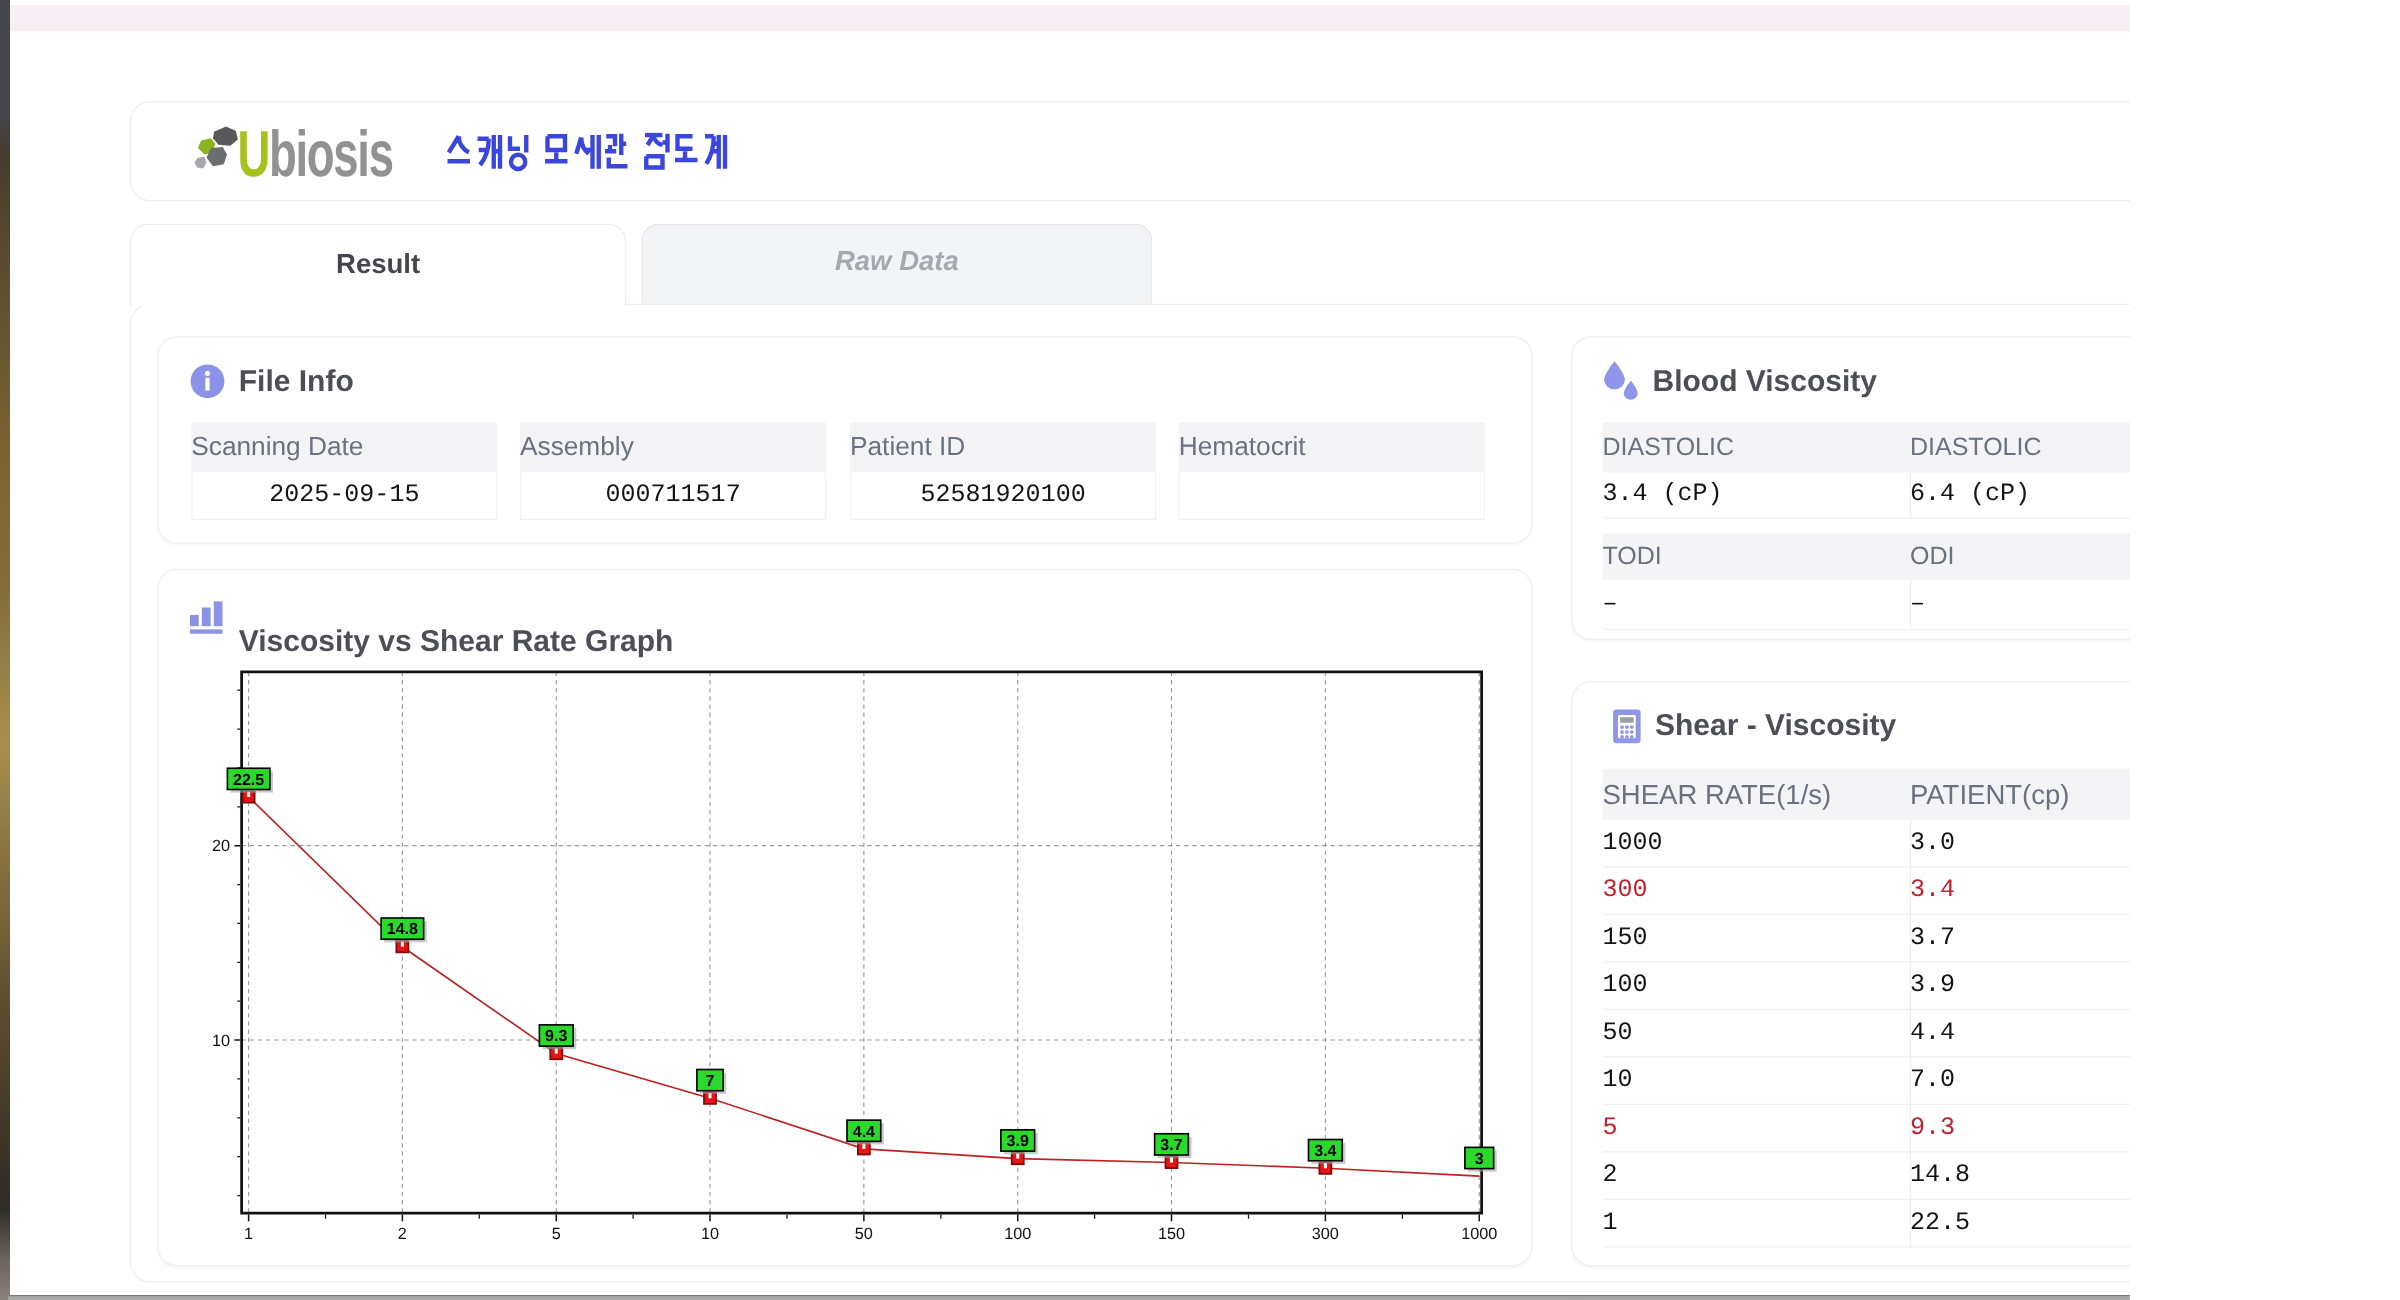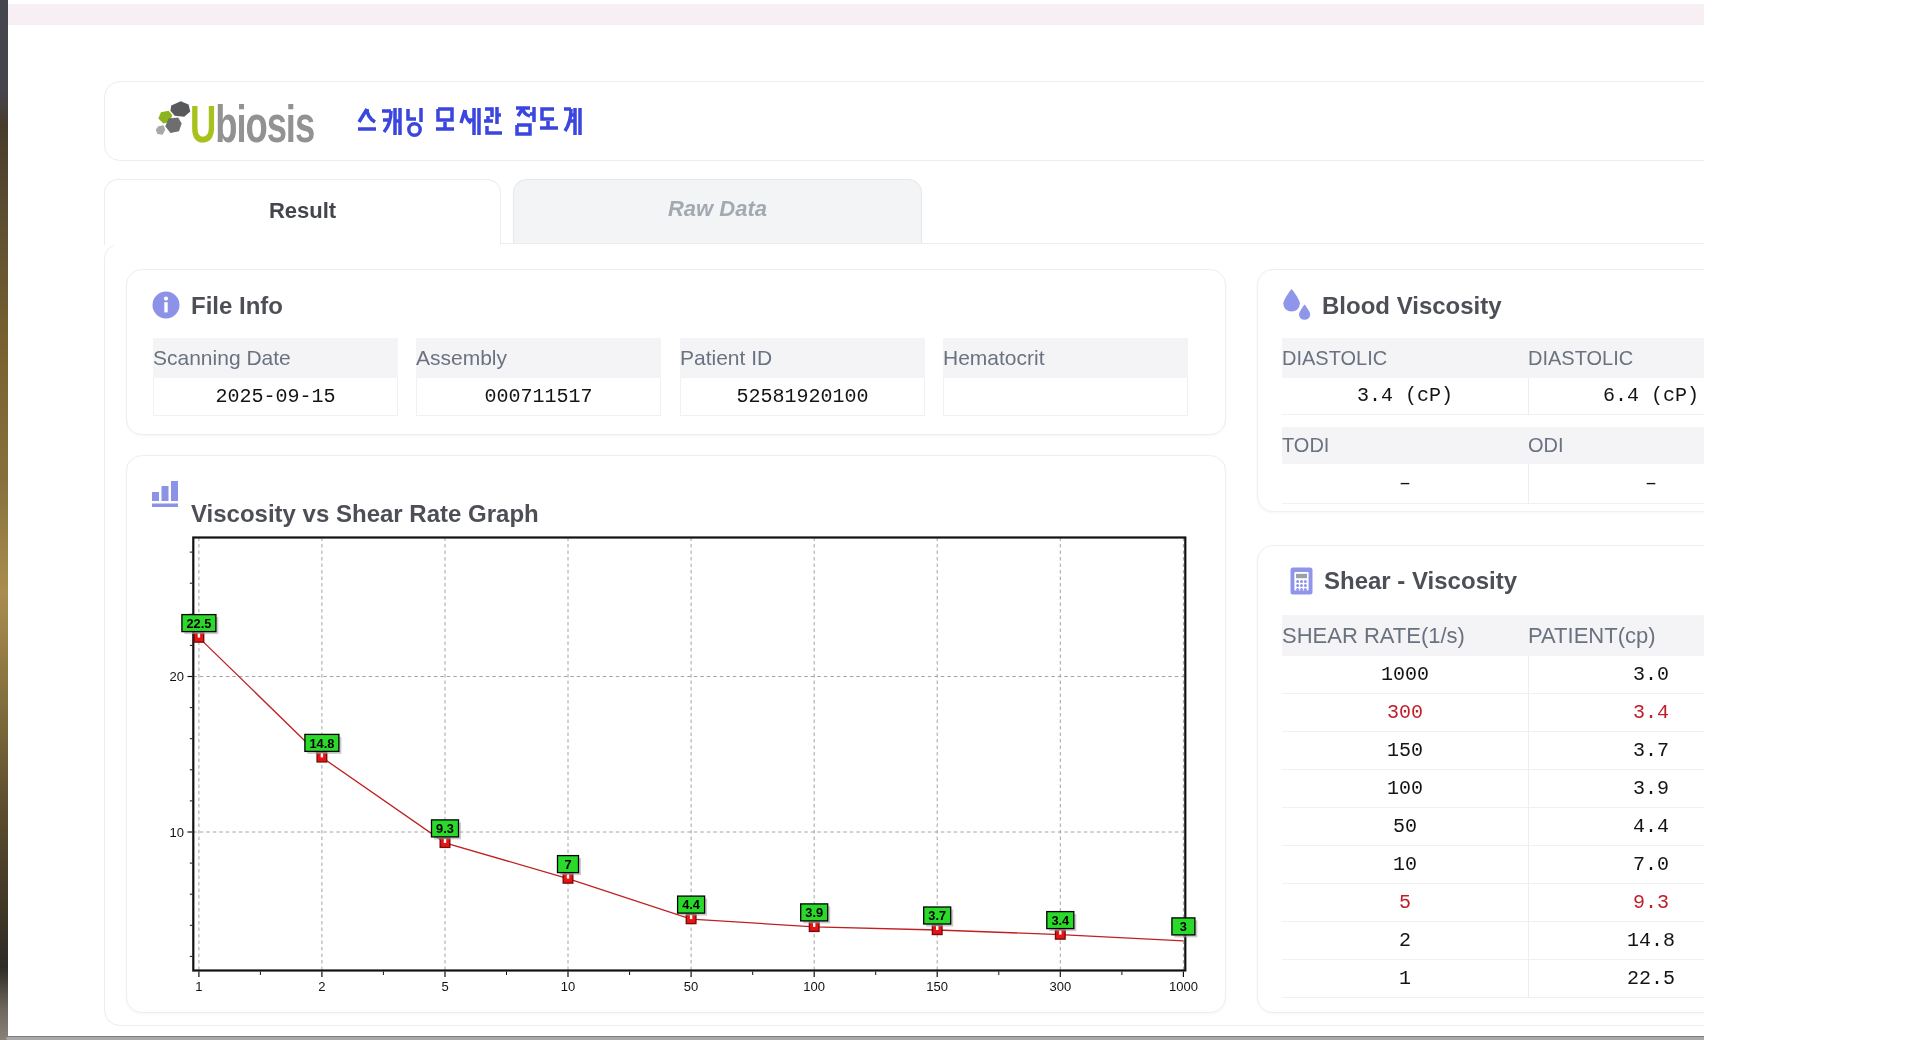--- a/index.html
+++ b/index.html
@@ -45,7 +45,7 @@
   .red, .trow .red { color:#c11e2b !important; }
 
   .trow { position:absolute; border-bottom:1px solid #f0f0f3; }
-  .trow .c1, .trow .c2 { position:absolute; top:0; height:100%; width:246px; text-align:center;
+  .trow .c1, .trow .c2 { position:absolute; top:0; height:100%; width:246px; 
     font-family:"Liberation Mono", monospace; font-size:20px; color:#141414; }
   .trow .c1 { left:0; } .trow .c2 { left:246px; }
 </style>

